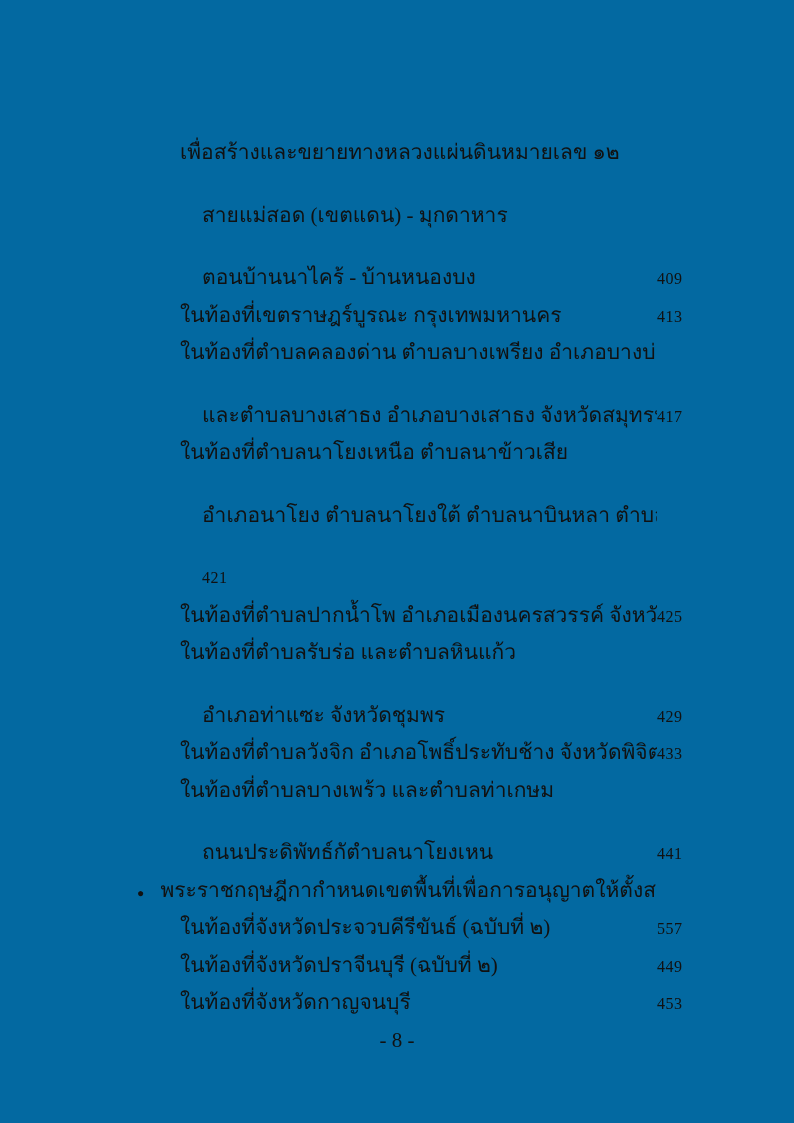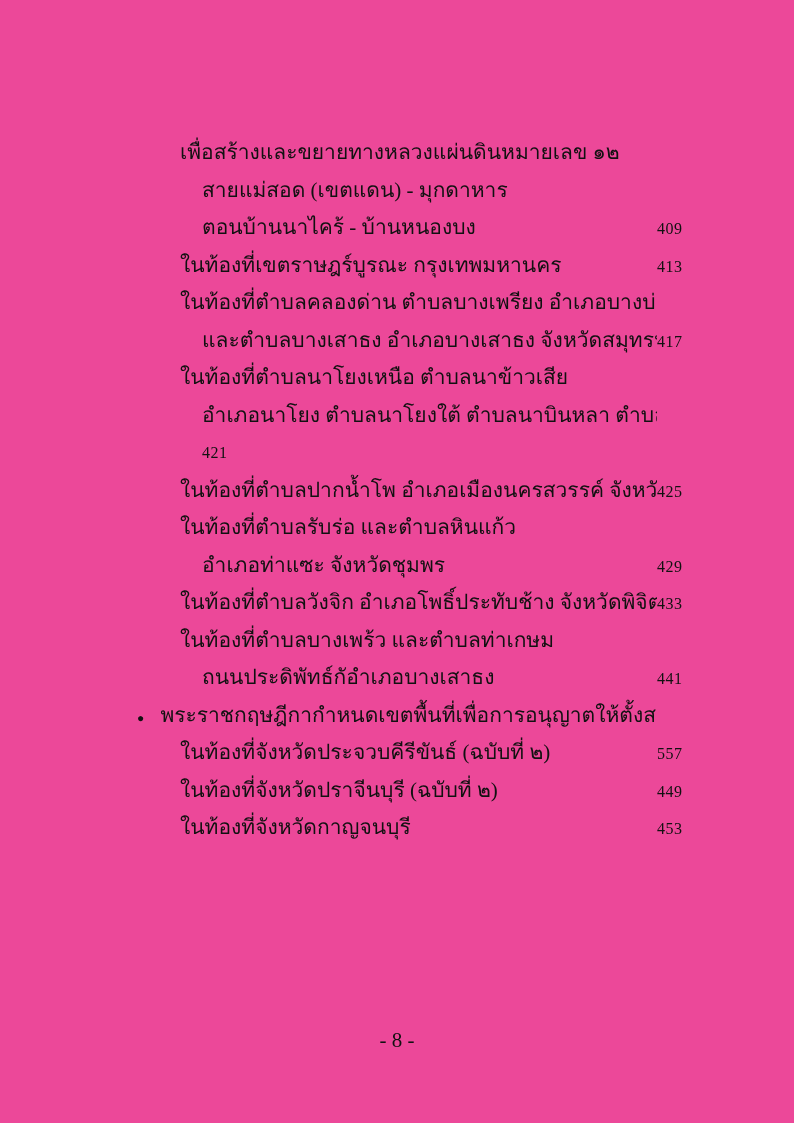--- a/index.html
+++ b/index.html
@@ -12,7 +12,7 @@
     width: 794px;
     height: 1123px;
     margin: 0 auto;
-    background: #ec4899;
+    background: #0369a1;
     color: #111111;
     font-family: "Liberation Serif", "DejaVu Serif", serif;
     overflow: hidden;

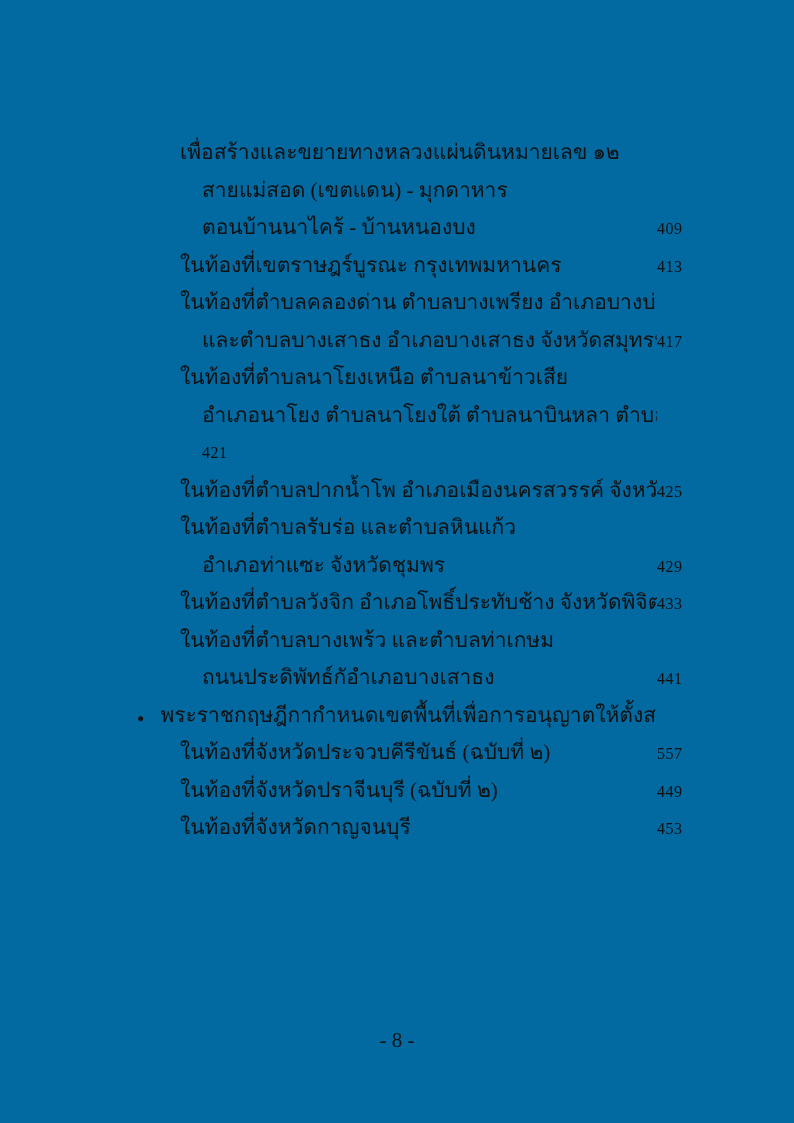--- a/index.html
+++ b/index.html
@@ -42,7 +42,7 @@
     color: #111111;
   }
   .toc-row.indent-1 { padding-left: 43px; }
-  .toc-row.indent-2 { padding-left: 65px; }
+  .toc-row.indent-2 { padding-left: 65px; margin-top: 25px; }
   .toc-row .entry-text {
     flex: 1 1 auto;
     overflow: hidden;

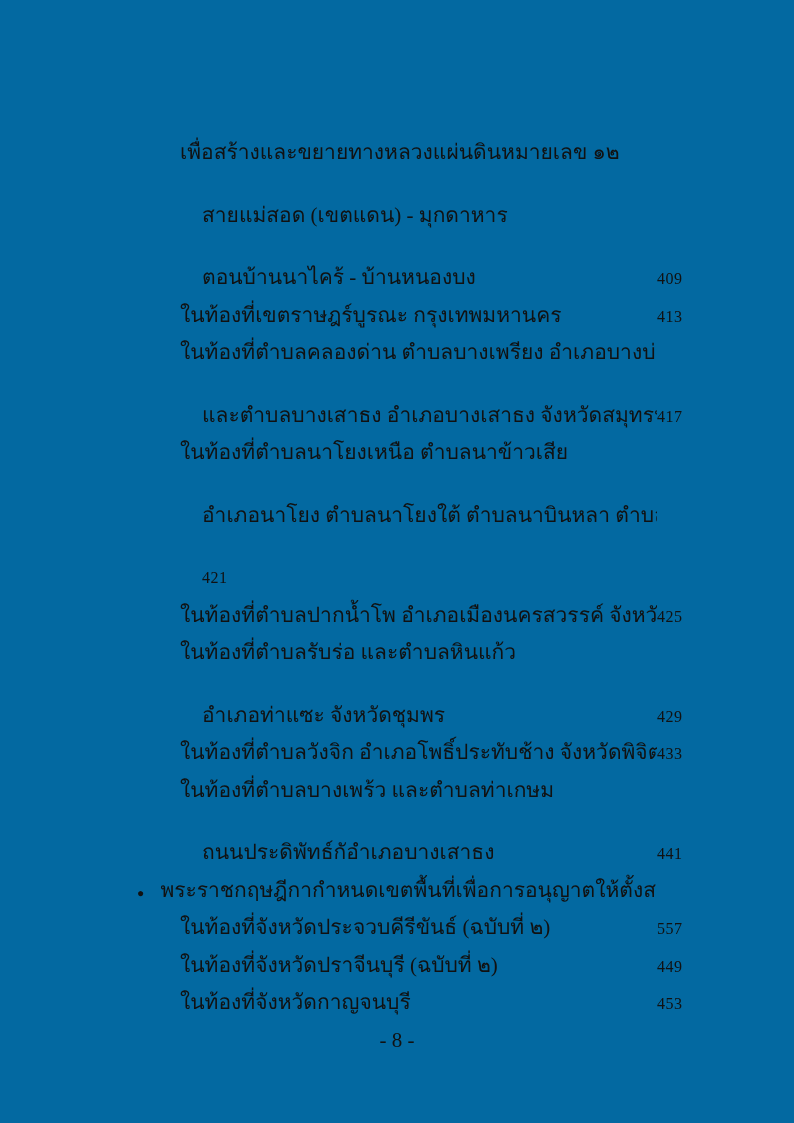--- a/index.html
+++ b/index.html
@@ -140,7 +140,7 @@
     </div>
       <div class="toc-row indent-2">
 
-      <span class="entry-text">ถนนประดิพัทธ์กัอำเภอบางเสาธง</span>
+      <span class="entry-text">ถนนประดิพัทธ์กัตำบลนาโยงเหน</span>
       <span class="entry-page">441</span>
     </div>
       <div class="toc-row indent-0">

